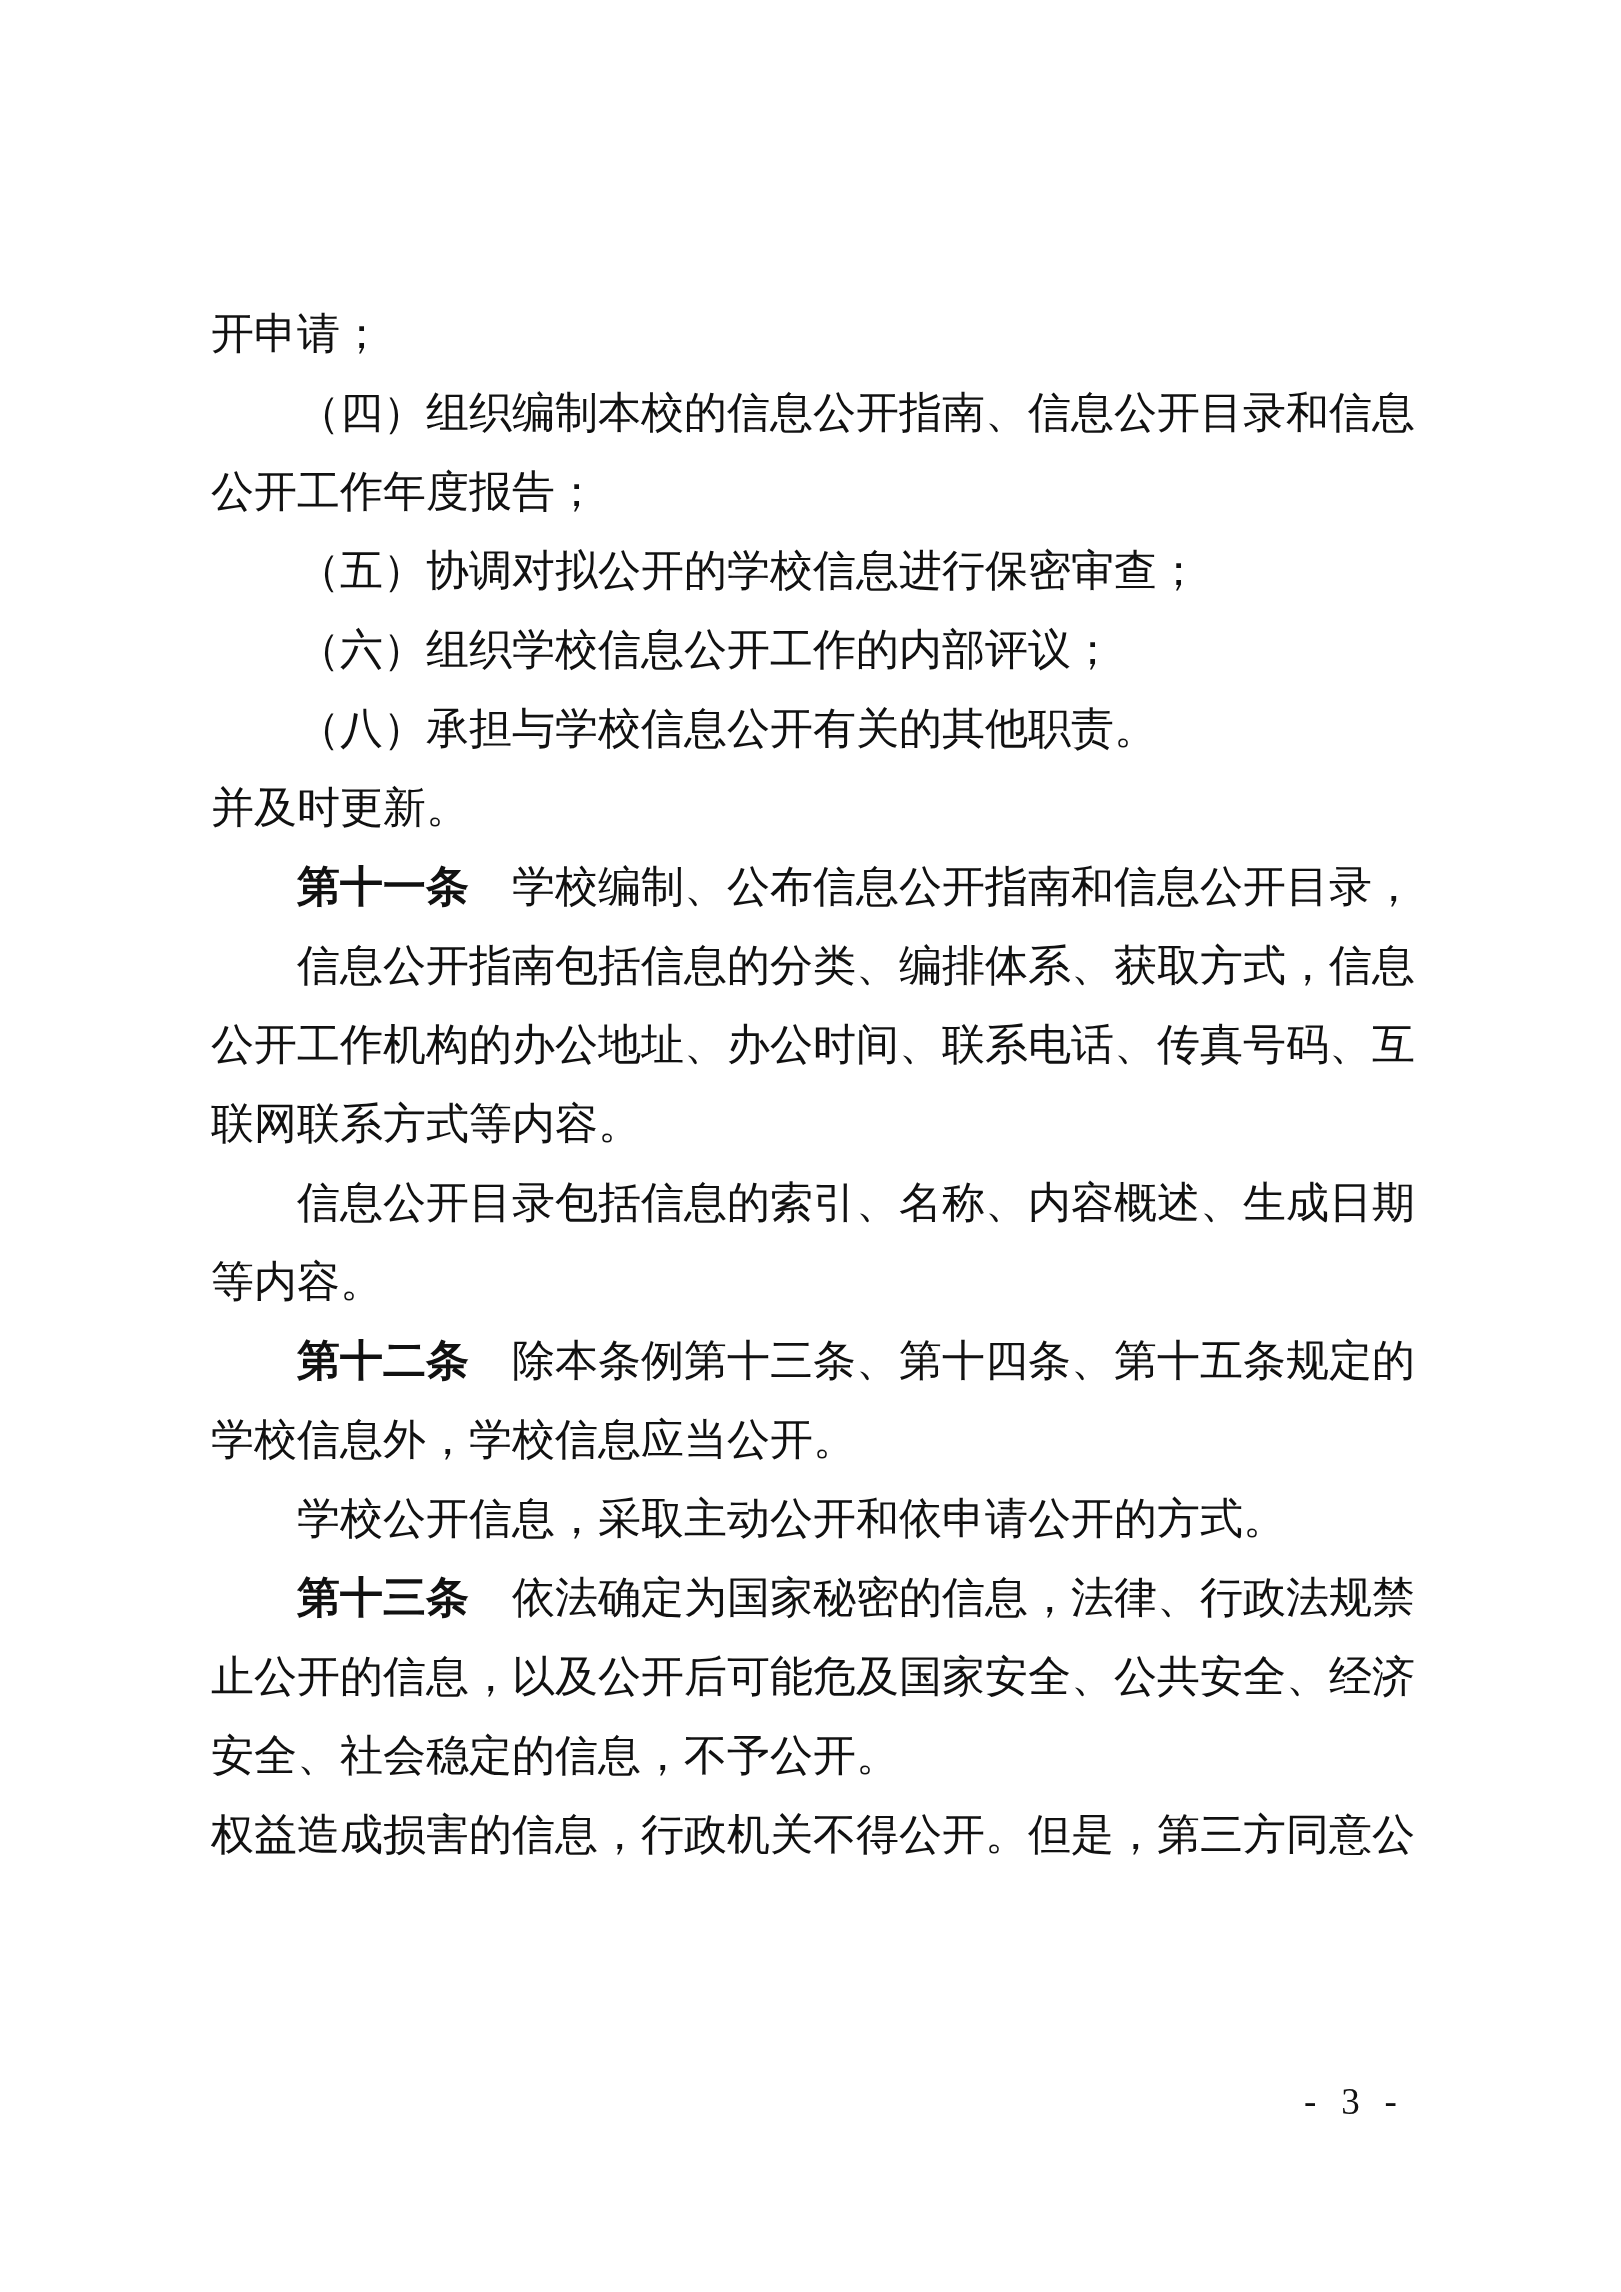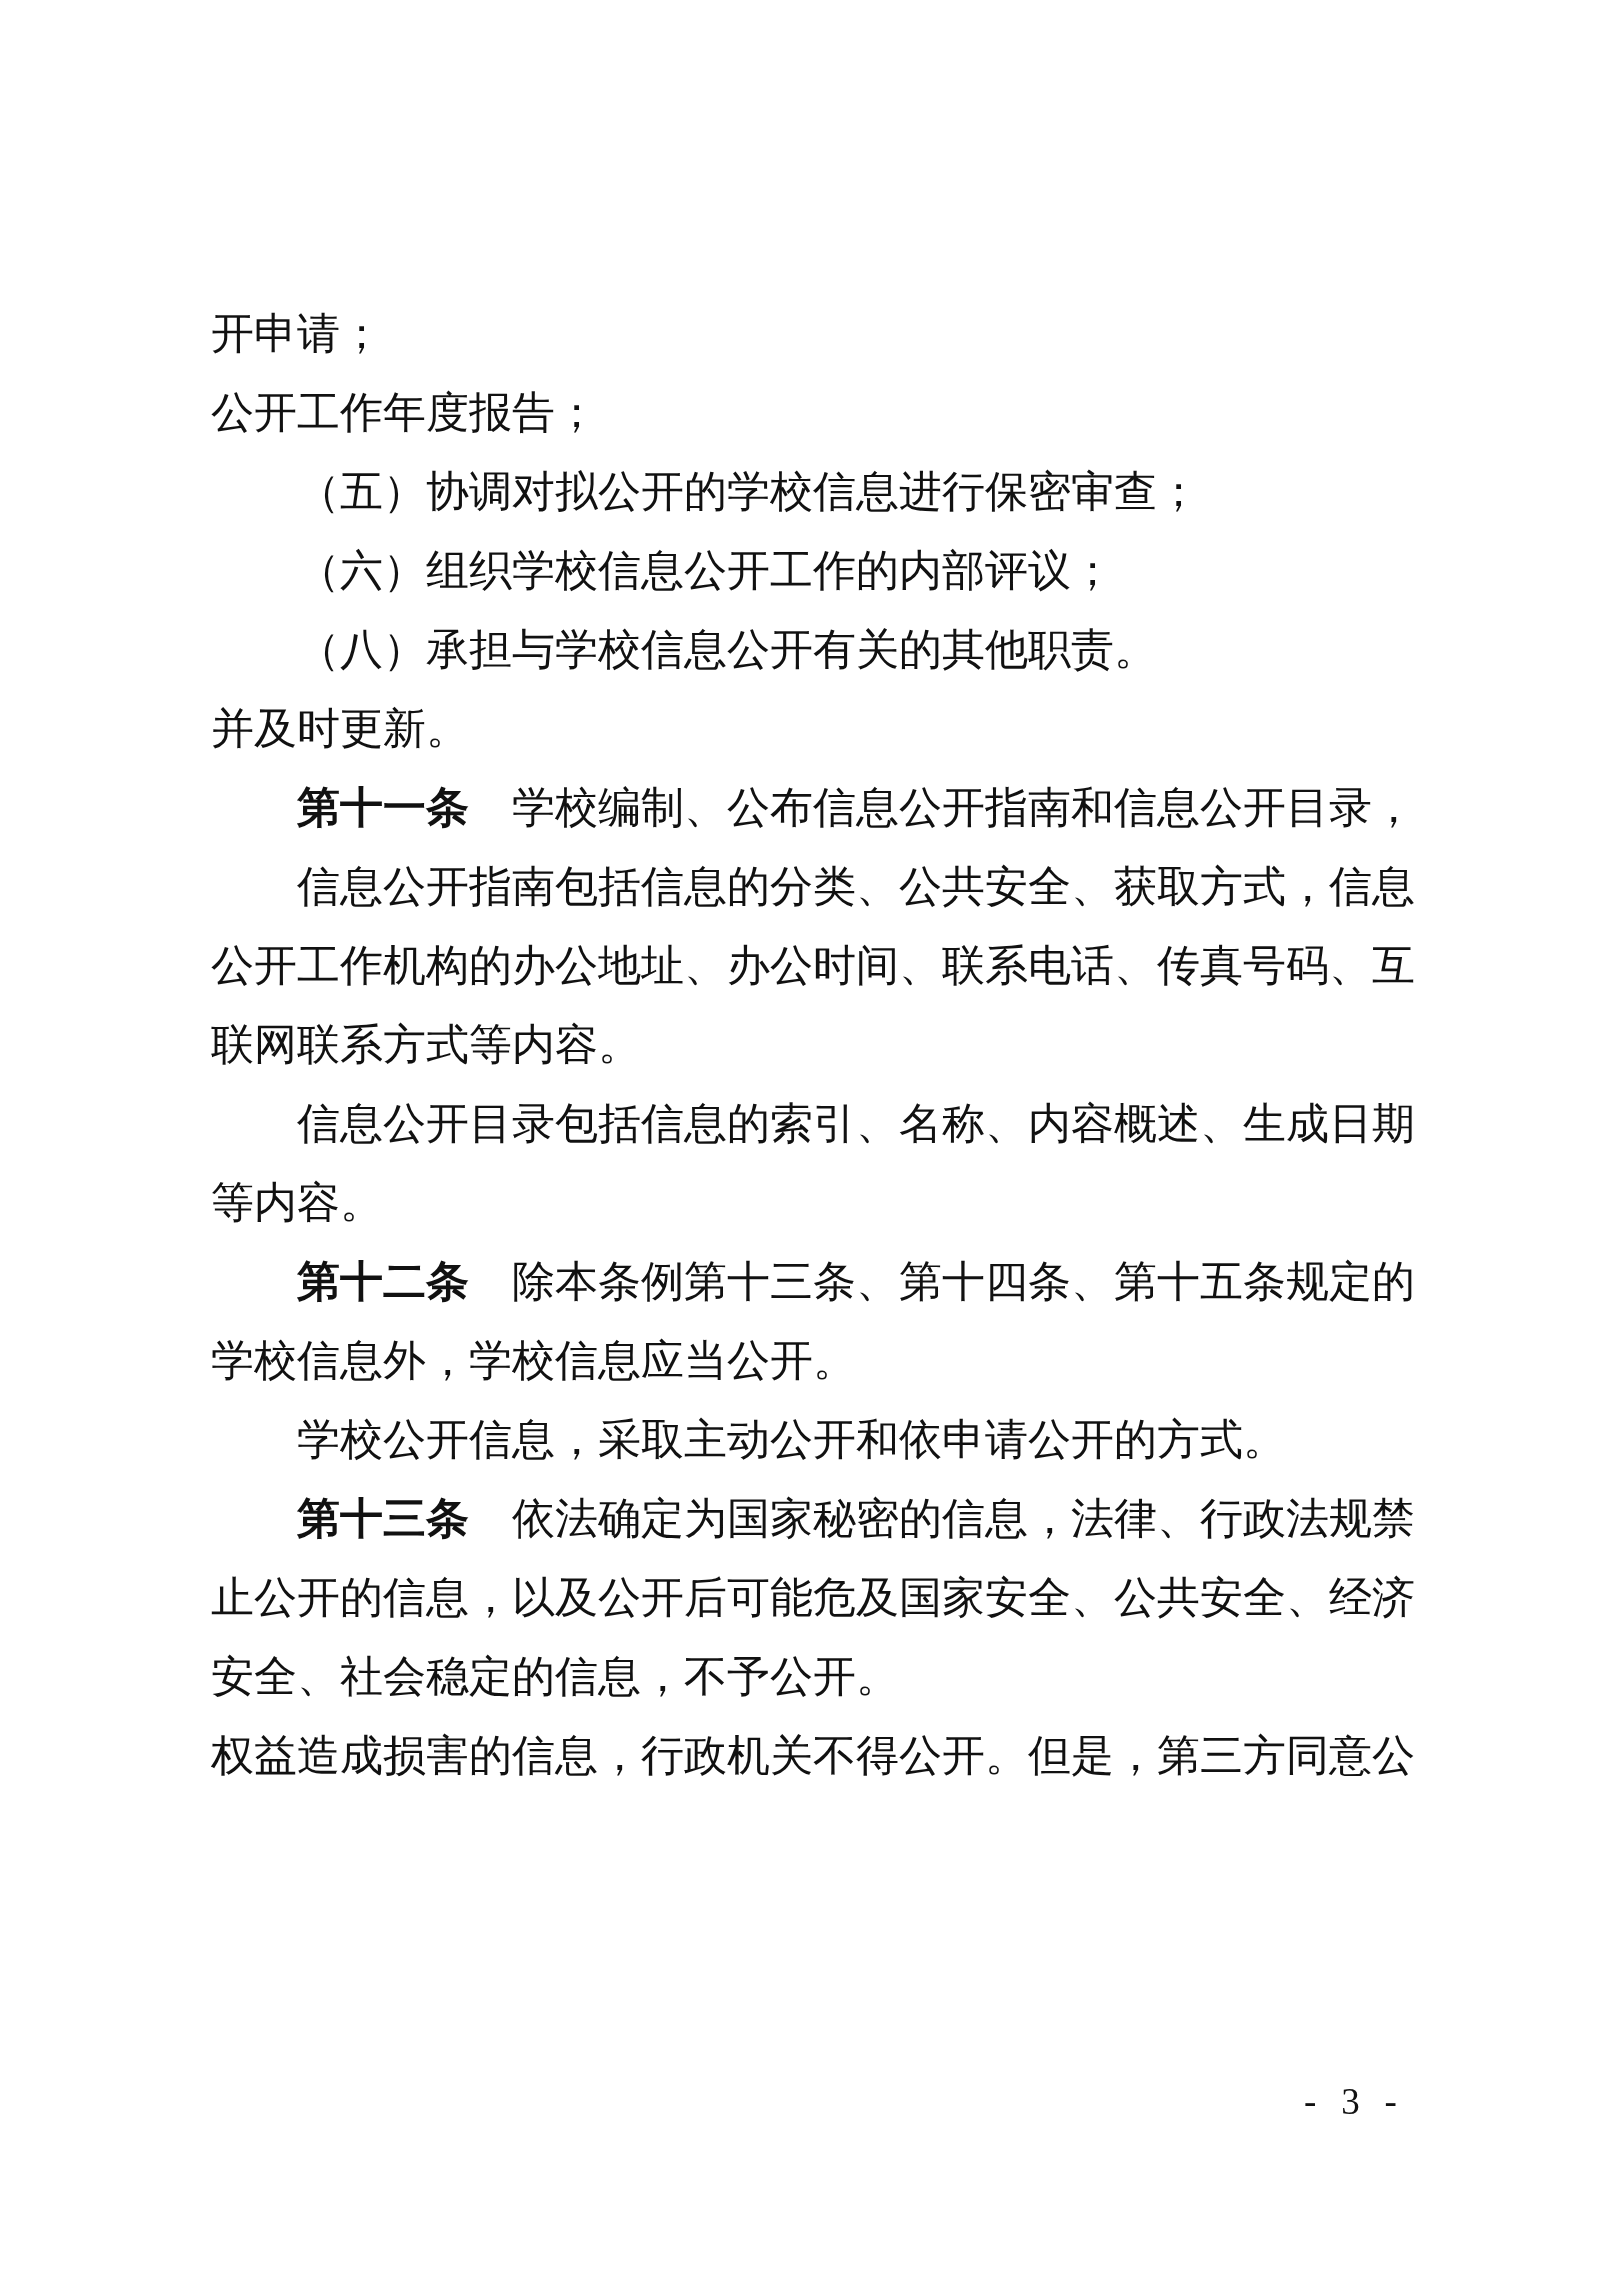--- a/index.html
+++ b/index.html
@@ -52,6 +52,7 @@
 <div class="page">
   <div class="content">
     <div class="line"><span>开申请；</span></div>
+    <div class="line ind"><span>（四）组织编制本校的信息公开指南、信息公开目录和信息</span></div>
     <div class="line"><span>公开工作年度报告；</span></div>
     <div class="line ind"><span>（五）协调对拟公开的学校信息进行保密审查；</span></div>
     <div class="line ind"><span>（六）组织学校信息公开工作的内部评议；</span></div>

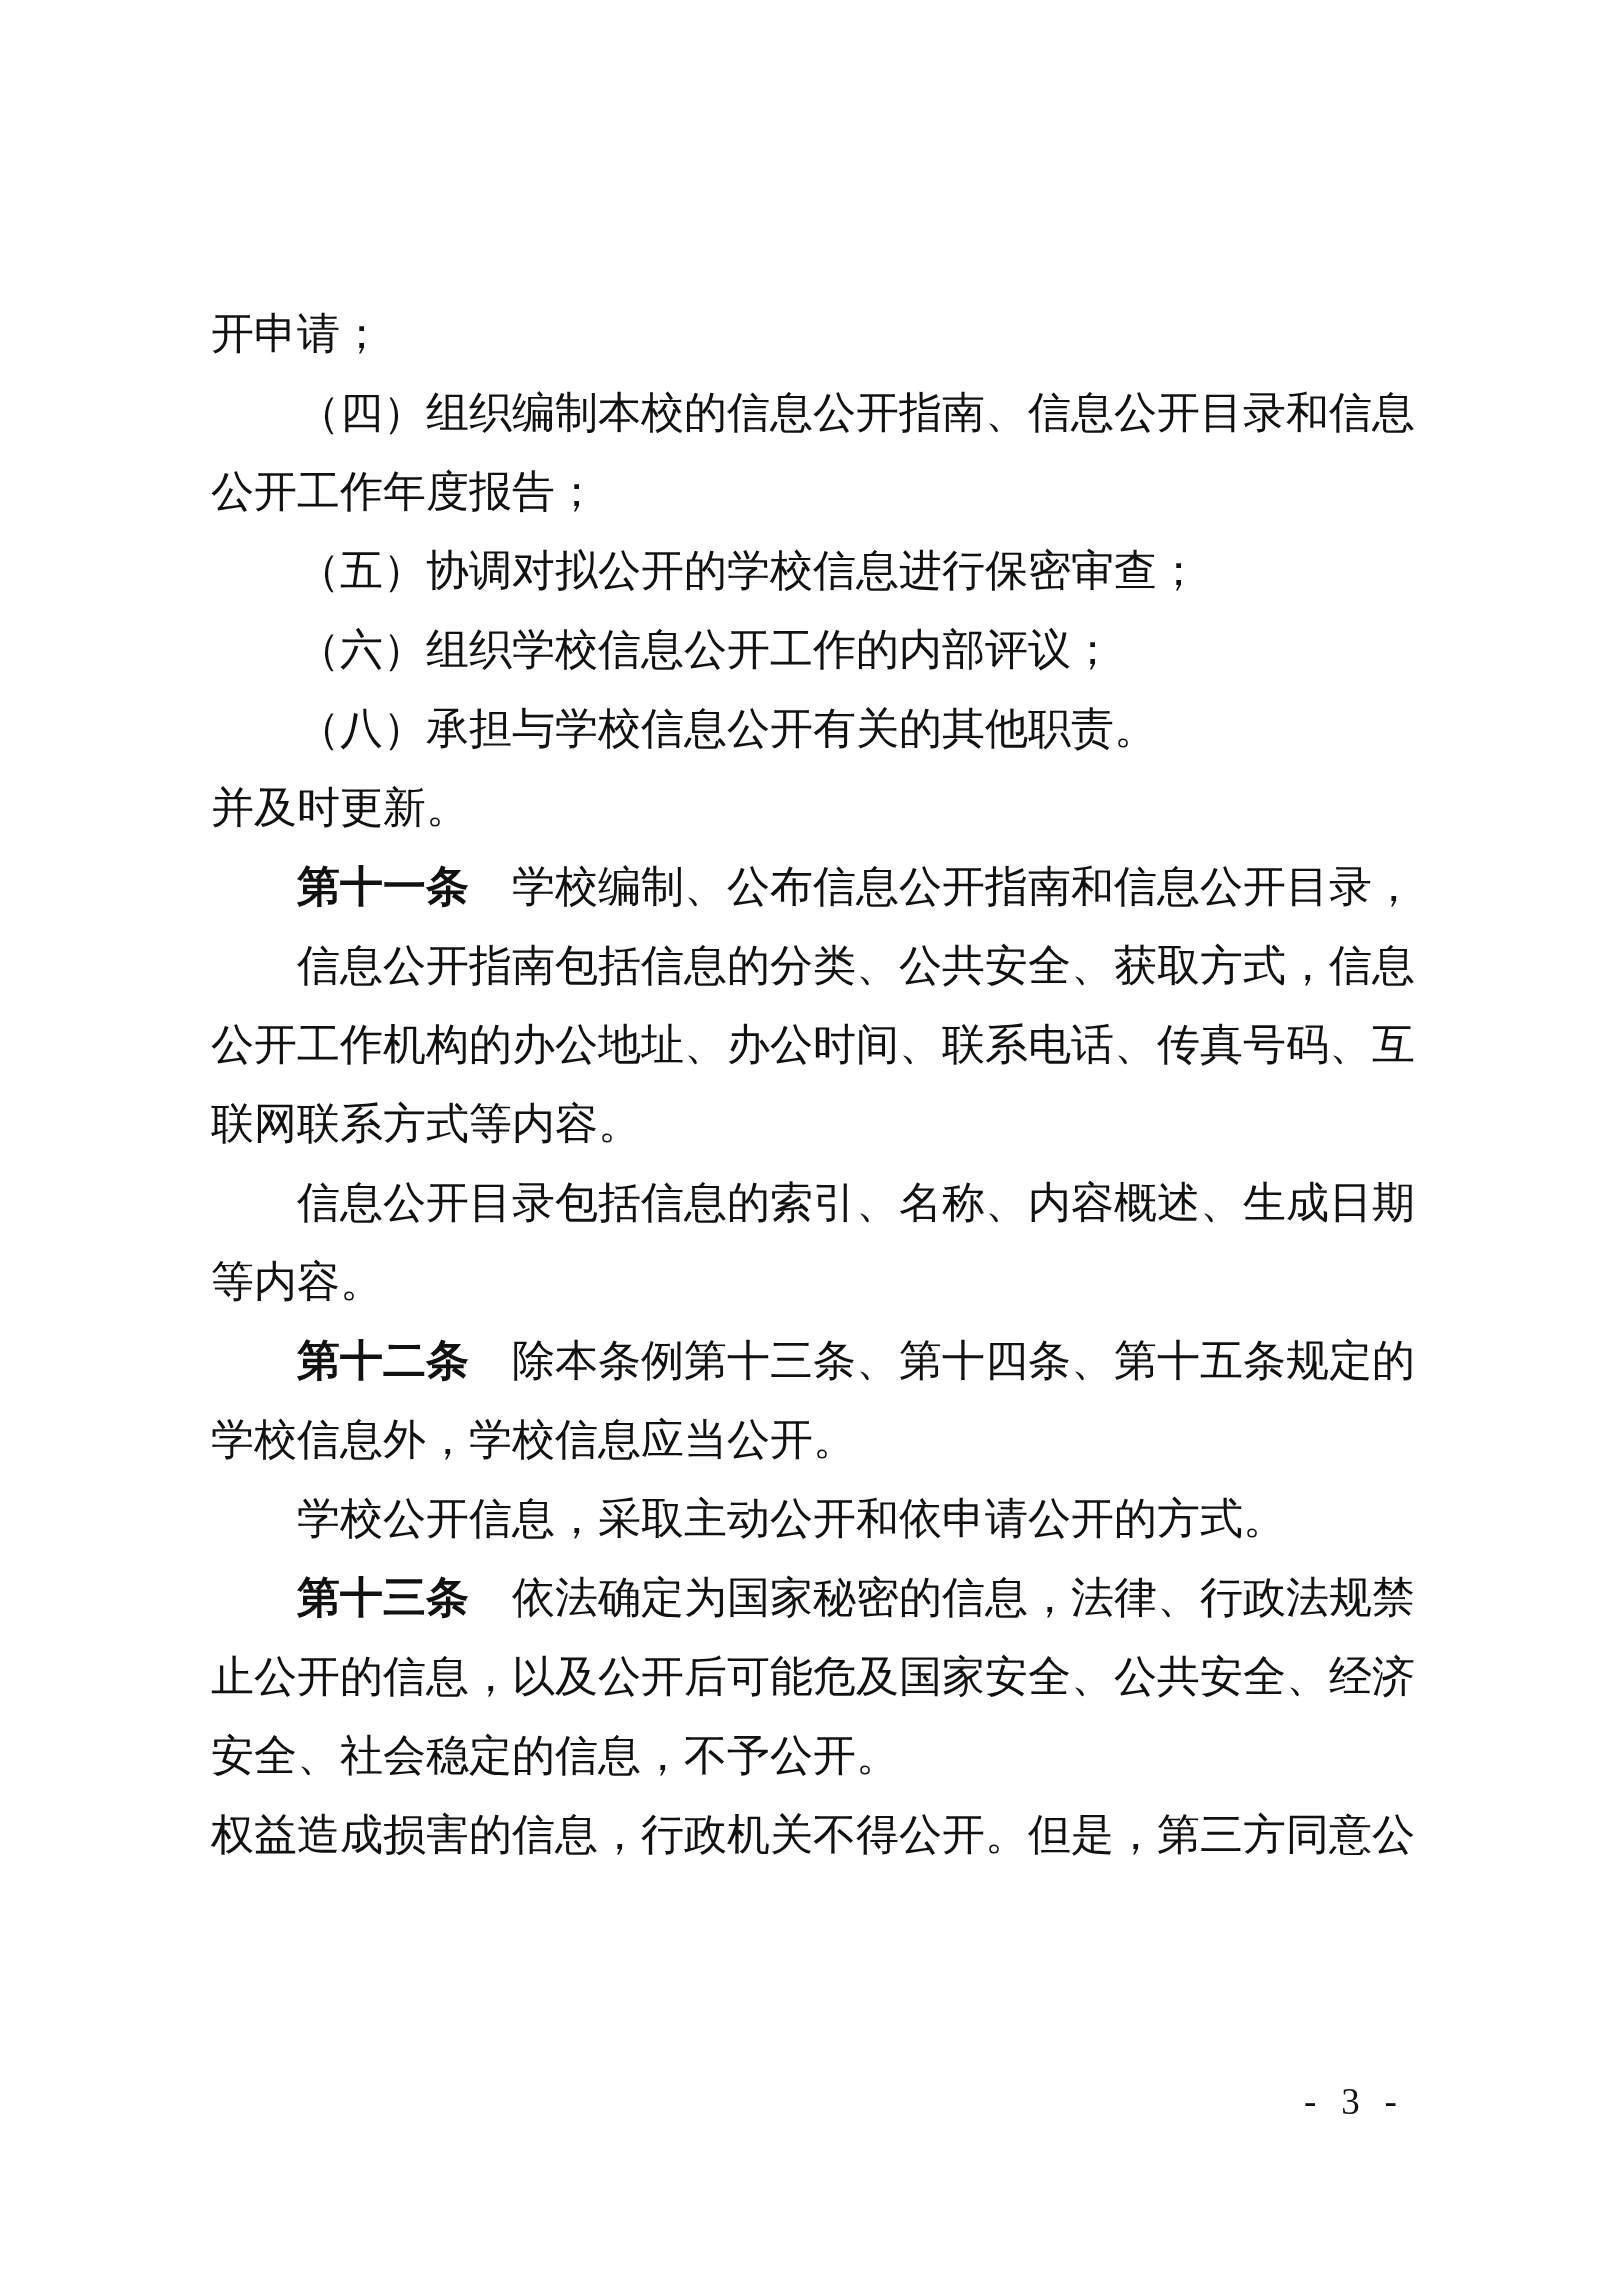--- a/index.html
+++ b/index.html
@@ -59,7 +59,7 @@
     <div class="line ind"><span>（八）承担与学校信息公开有关的其他职责。</span></div>
     <div class="line"><span>并及时更新。</span></div>
     <div class="line ind"><span class="art">第十一条</span><span>　学校编制、公布信息公开指南和信息公开目录，</span></div>
-    <div class="line ind"><span>信息公开指南包括信息的分类、公共安全、获取方式，信息</span></div>
+    <div class="line ind"><span>信息公开指南包括信息的分类、编排体系、获取方式，信息</span></div>
     <div class="line"><span>公开工作机构的办公地址、办公时间、联系电话、传真号码、互</span></div>
     <div class="line"><span>联网联系方式等内容。</span></div>
     <div class="line ind"><span>信息公开目录包括信息的索引、名称、内容概述、生成日期</span></div>

